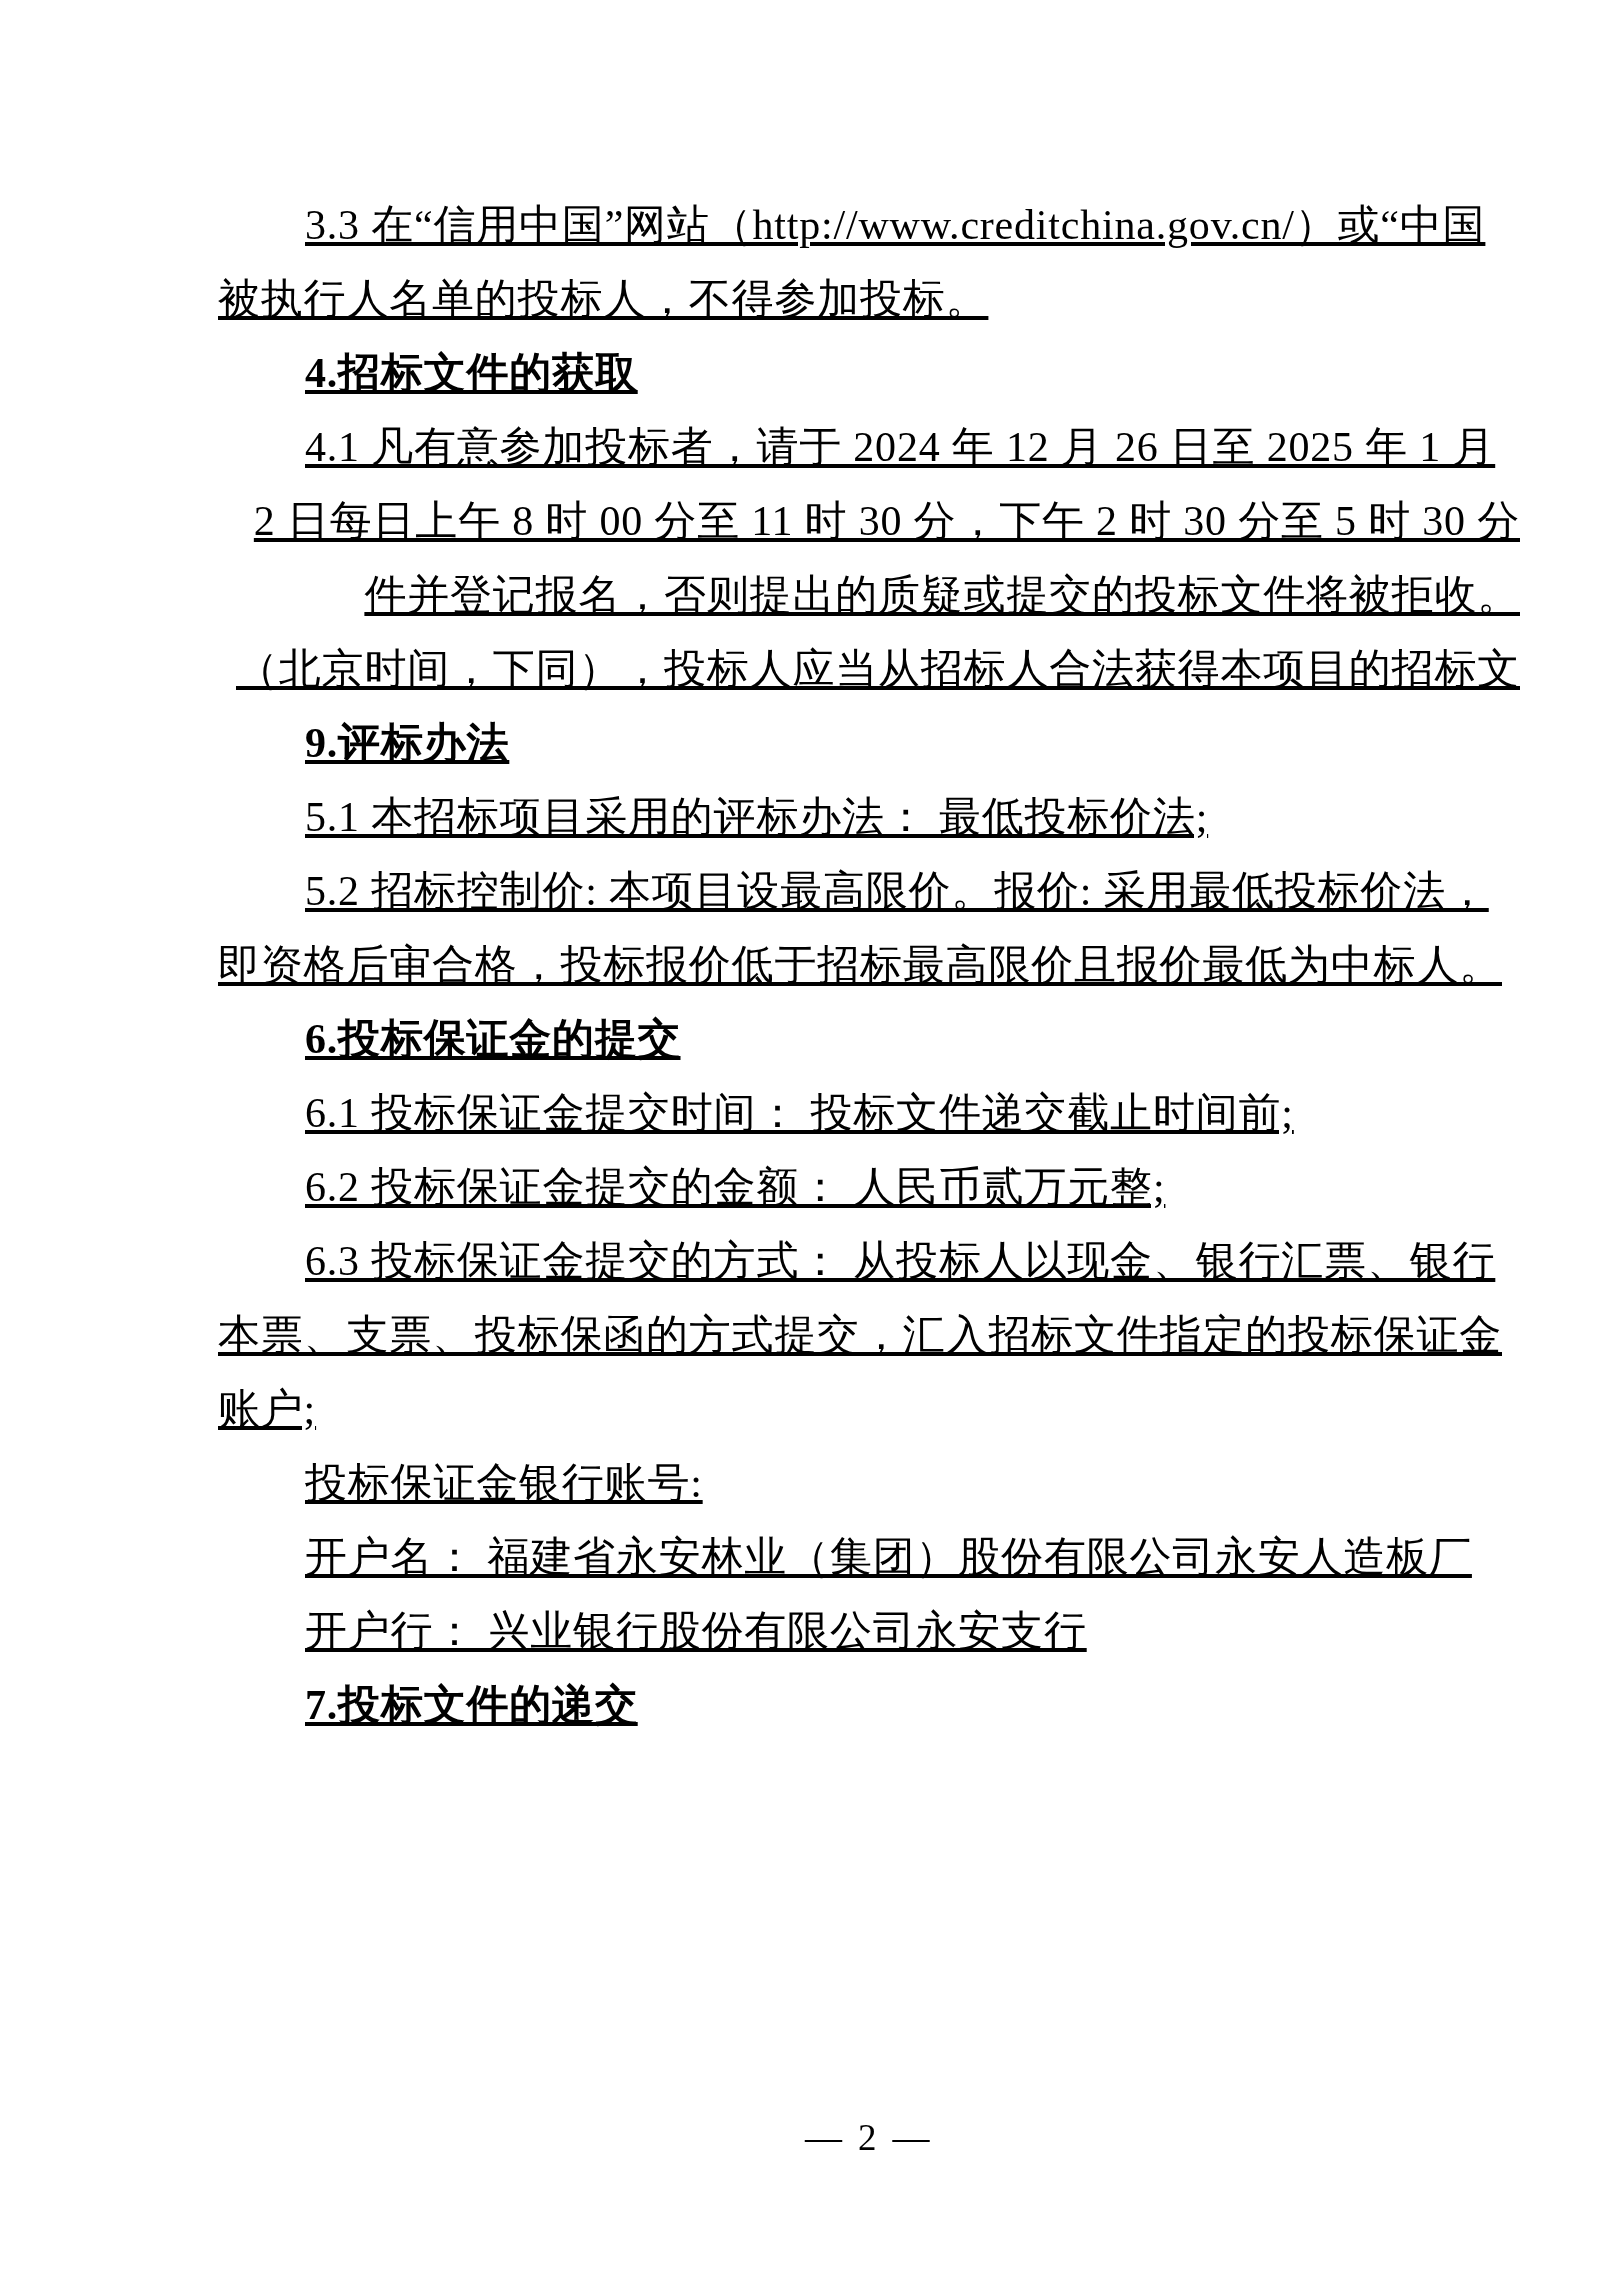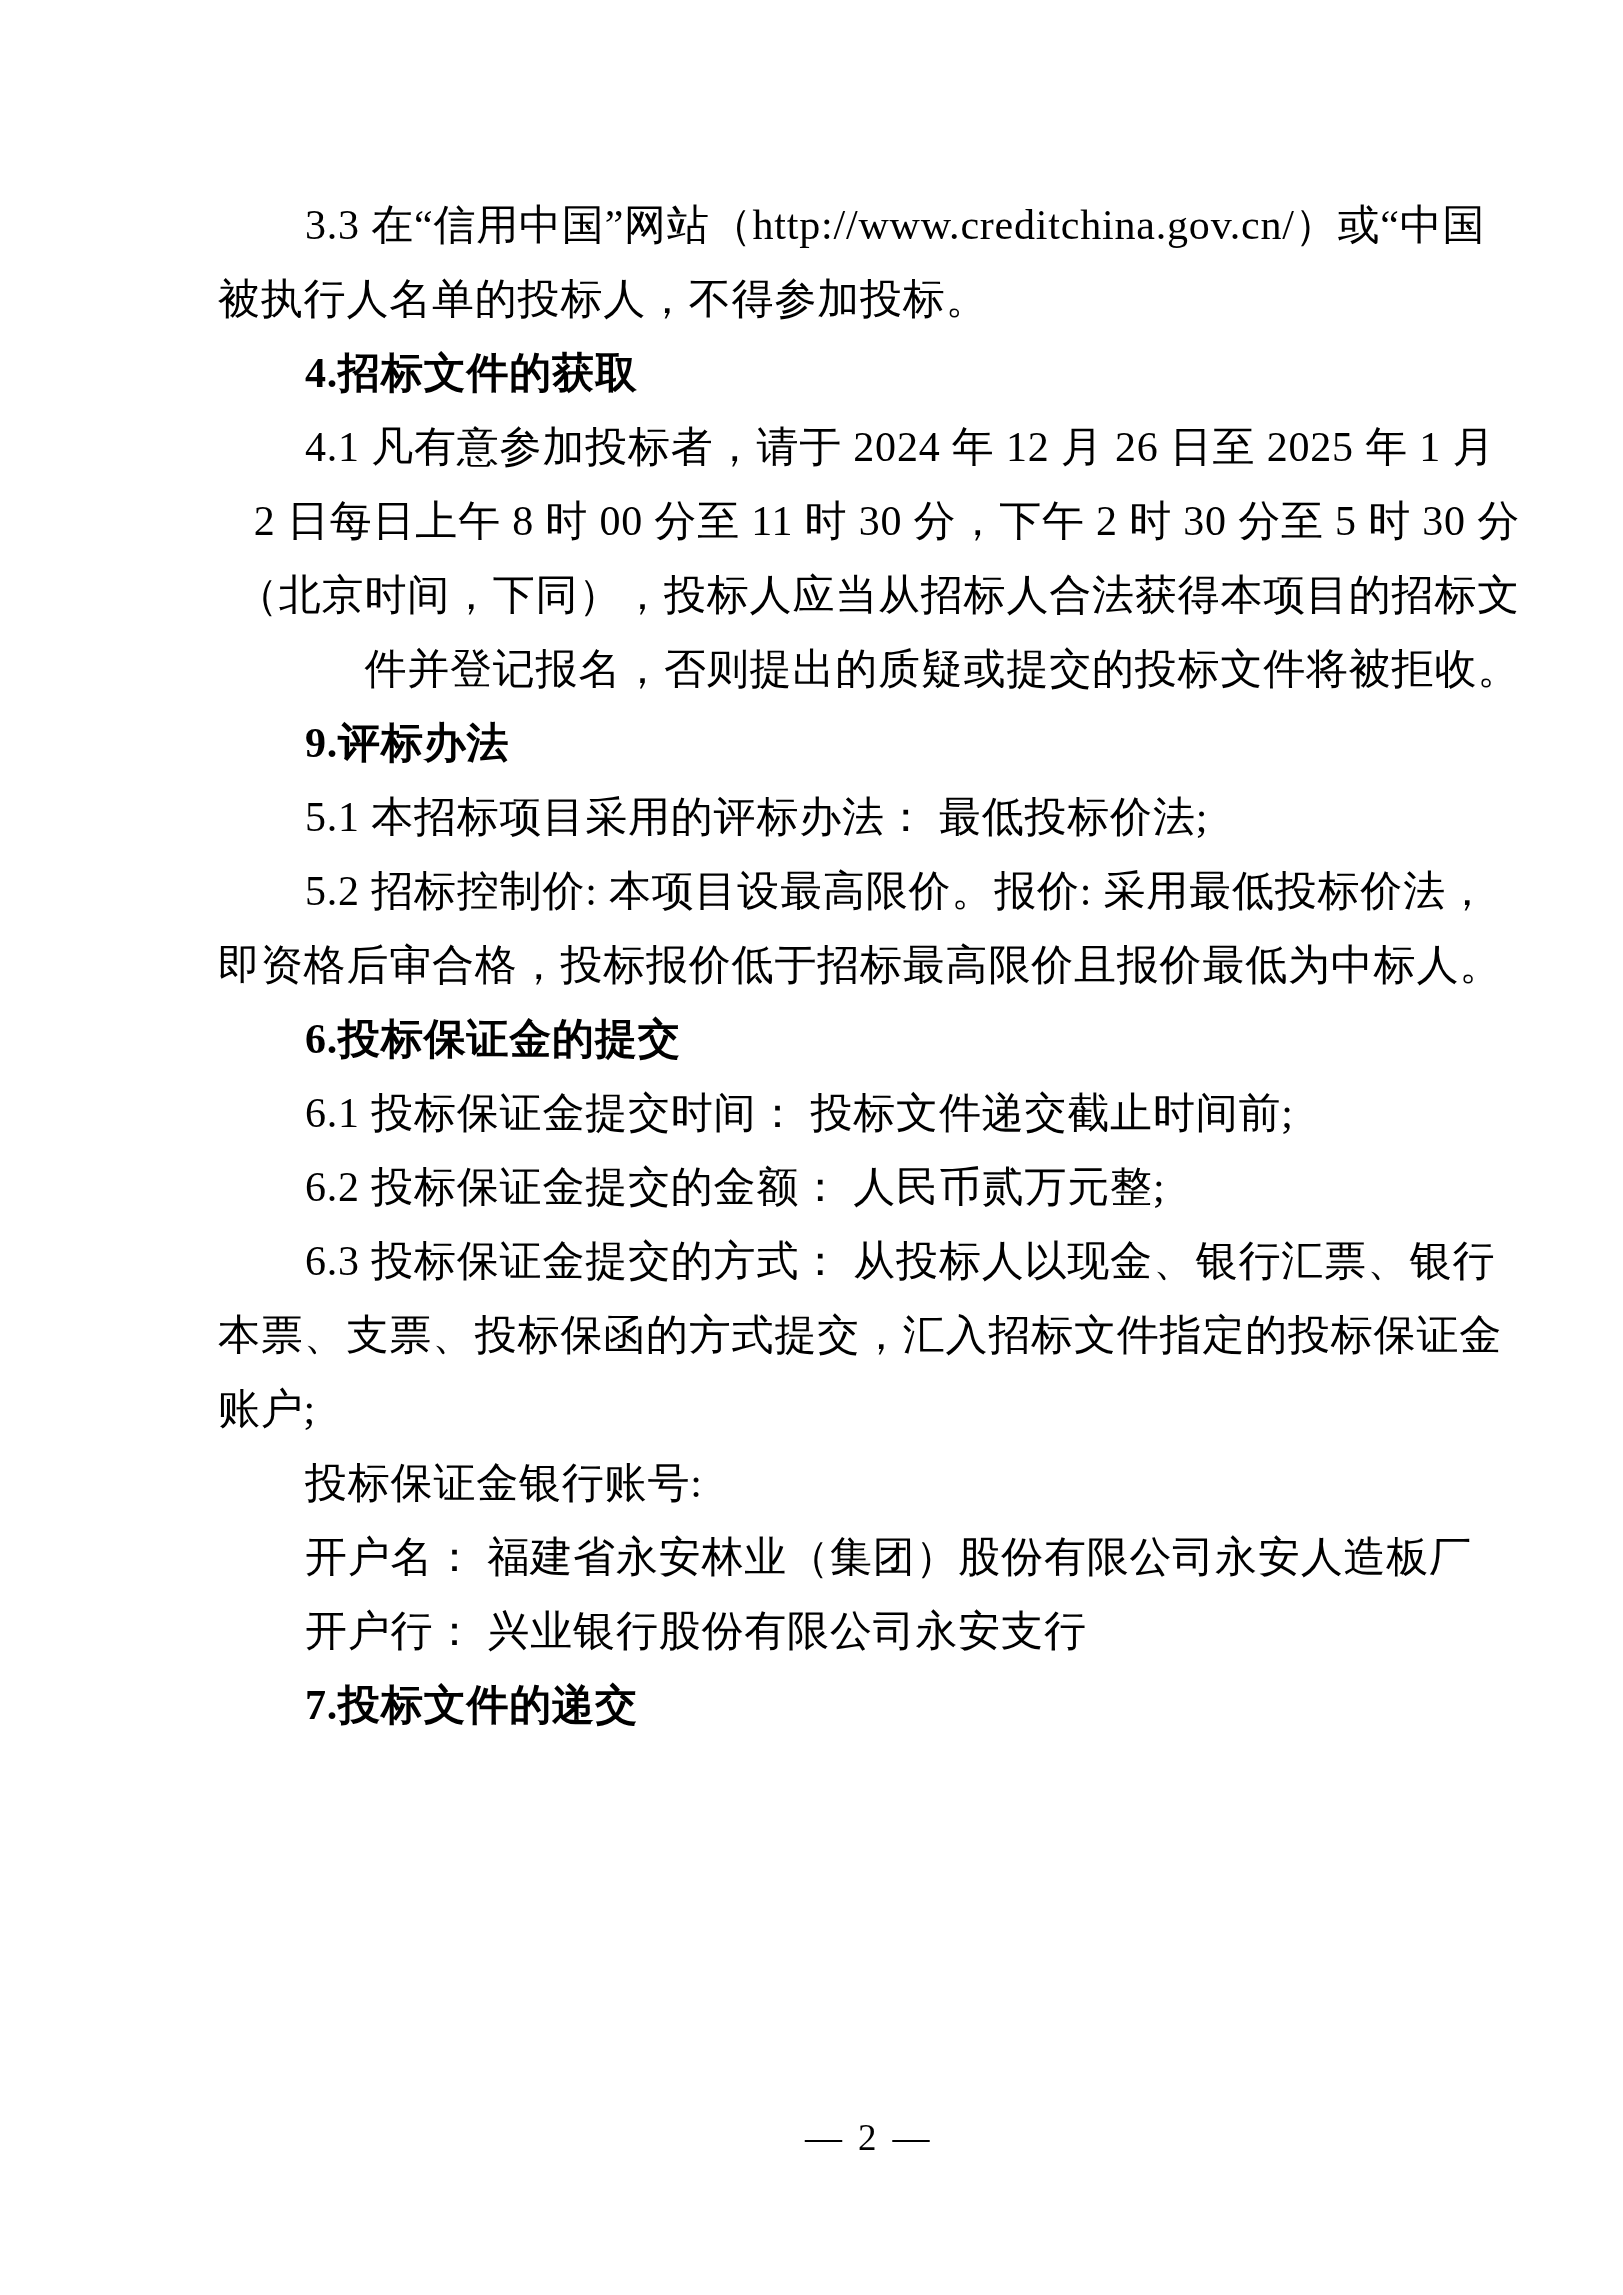--- a/index.html
+++ b/index.html
@@ -21,6 +21,7 @@
     left: 218px;
     top: 188px;
     width: 1302px;
+    text-decoration: underline;
   }
   .line {
     font-size: 42px;

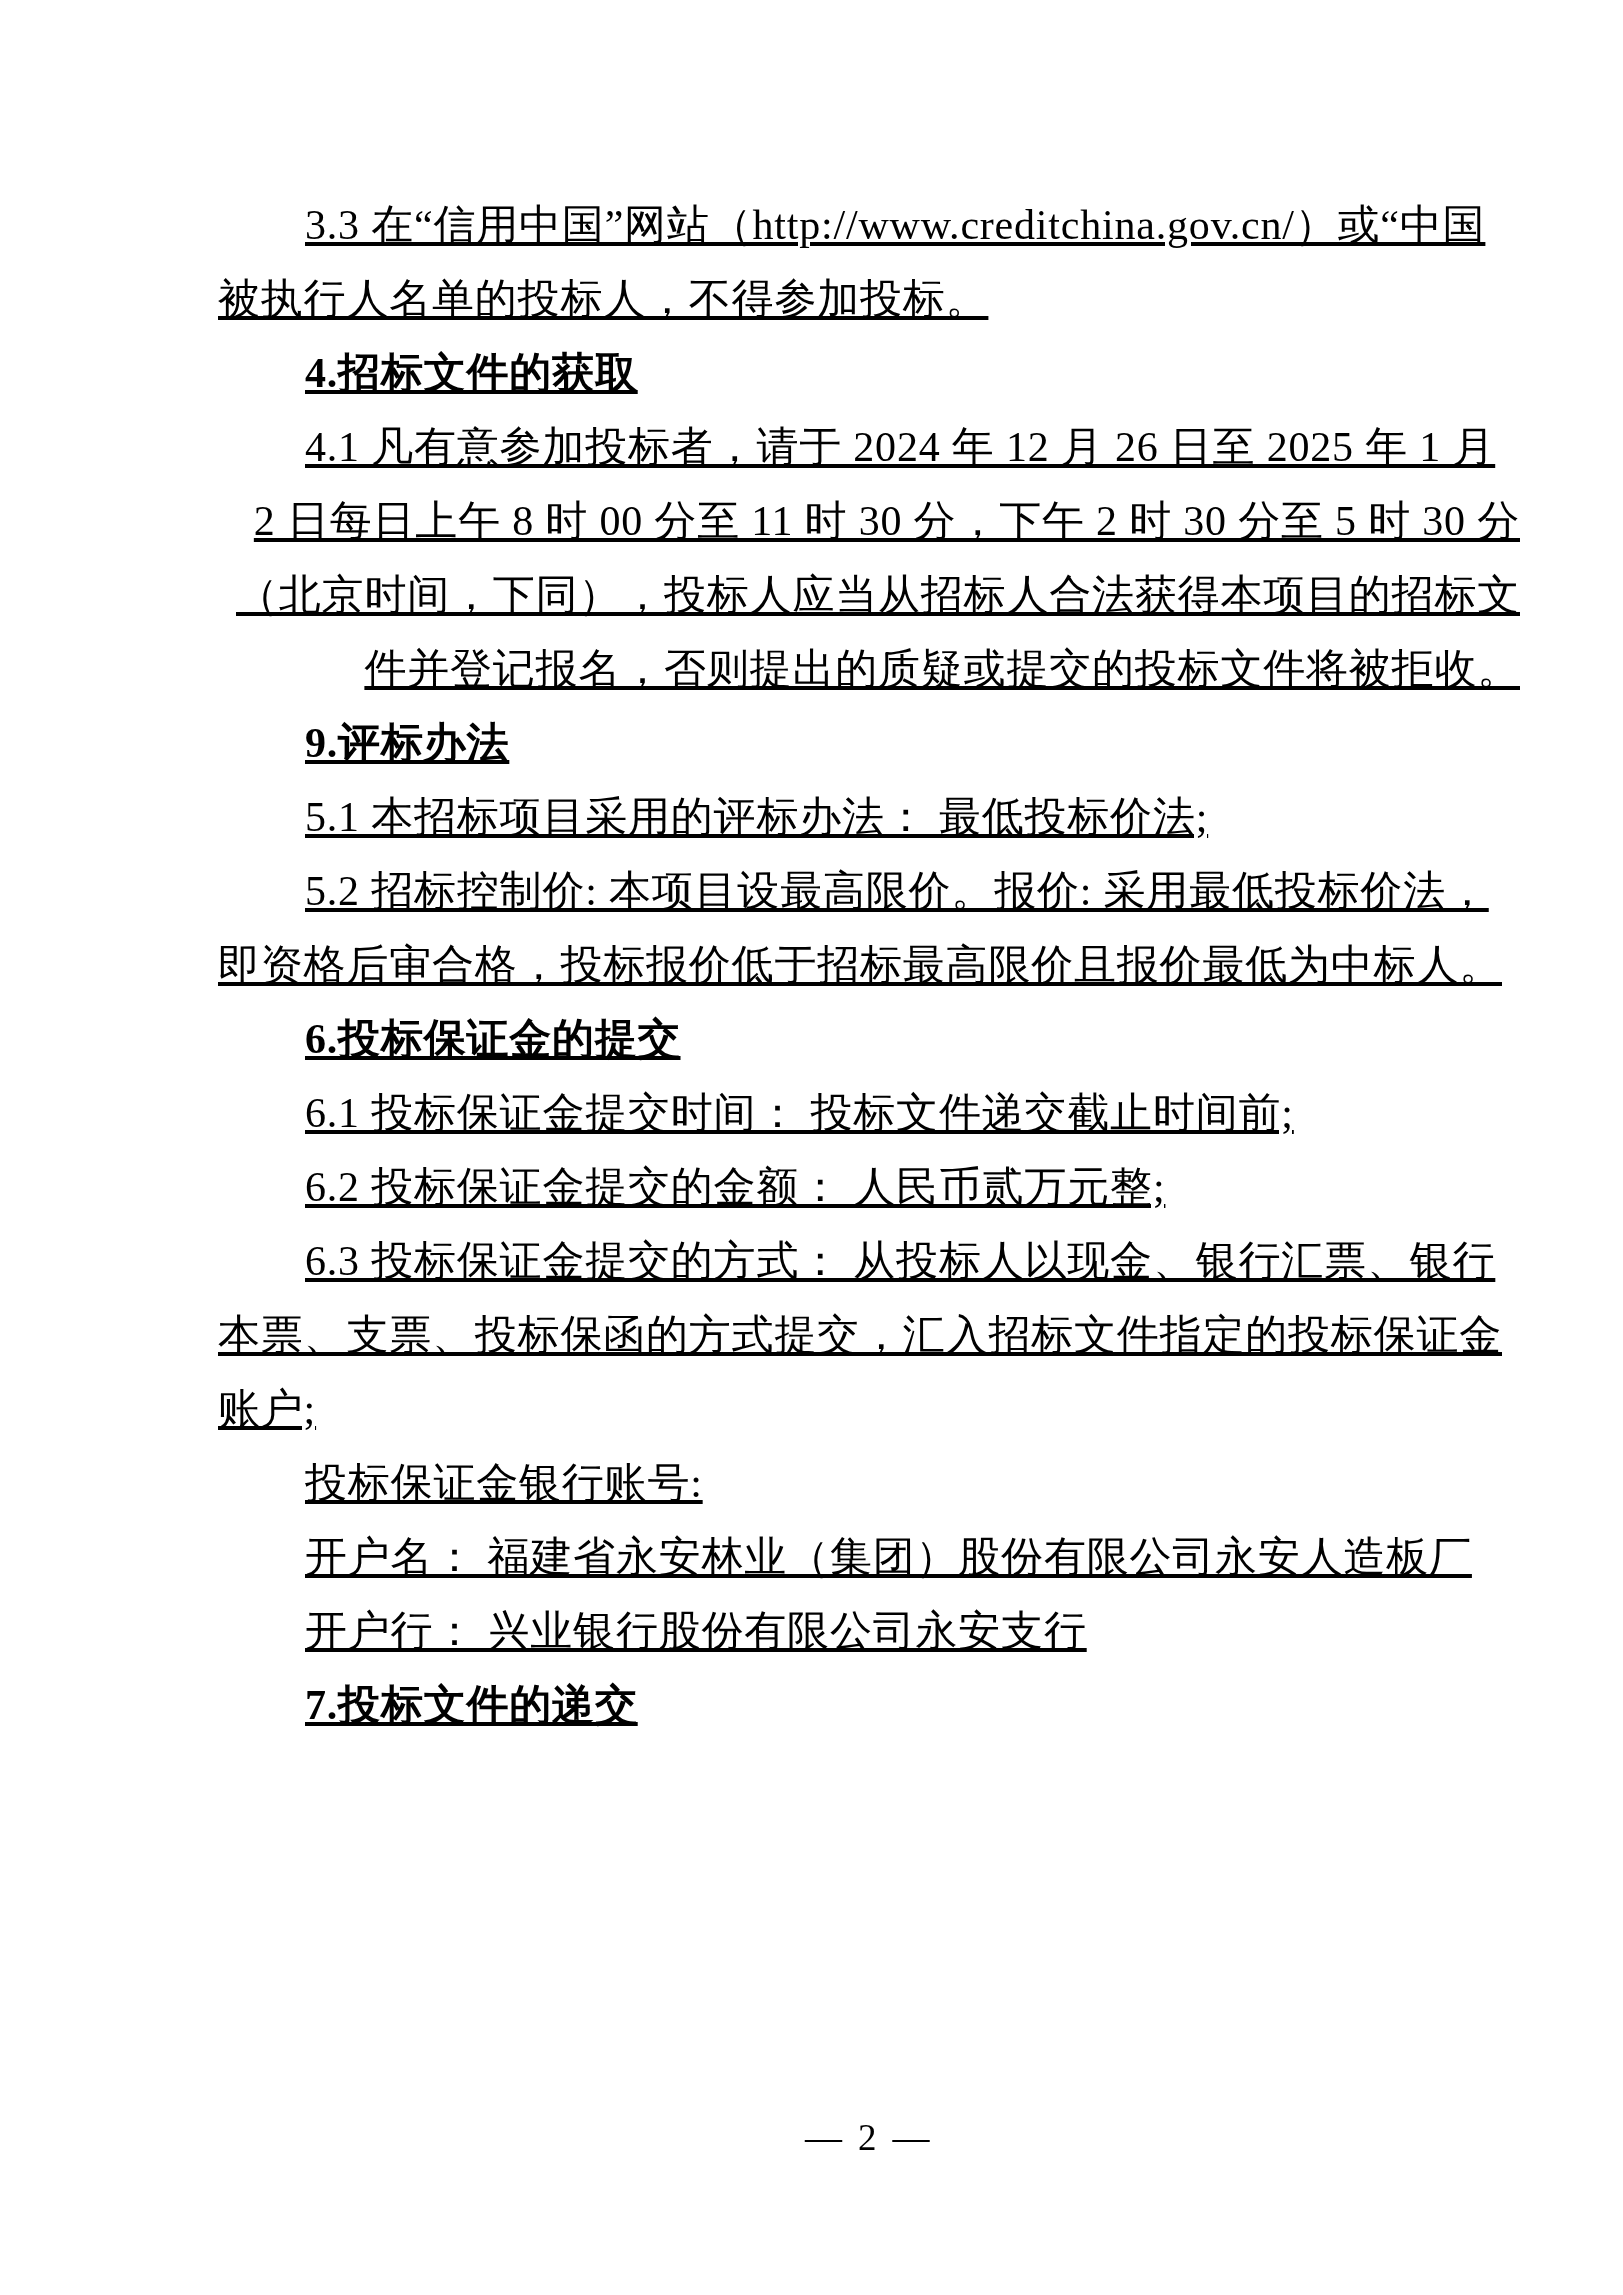--- a/index.html
+++ b/index.html
@@ -57,8 +57,8 @@
     <div class="line heading">4.招标文件的获取</div>
     <div class="line indent">4.1 凡有意参加投标者，请于 2024 年 12 月 26 日至 2025 年 1 月</div>
     <div class="line cont">2 日每日上午 8 时 00 分至 11 时 30 分，下午 2 时 30 分至 5 时 30 分</div>
+    <div class="line cont">件并登记报名，否则提出的质疑或提交的投标文件将被拒收。</div>
     <div class="line cont">（北京时间，下同），投标人应当从招标人合法获得本项目的招标文</div>
-    <div class="line cont">件并登记报名，否则提出的质疑或提交的投标文件将被拒收。</div>
     <div class="line heading">9.评标办法</div>
     <div class="line indent">5.1 本招标项目采用的评标办法： 最低投标价法;</div>
     <div class="line indent">5.2 招标控制价: 本项目设最高限价。报价: 采用最低投标价法，</div>

